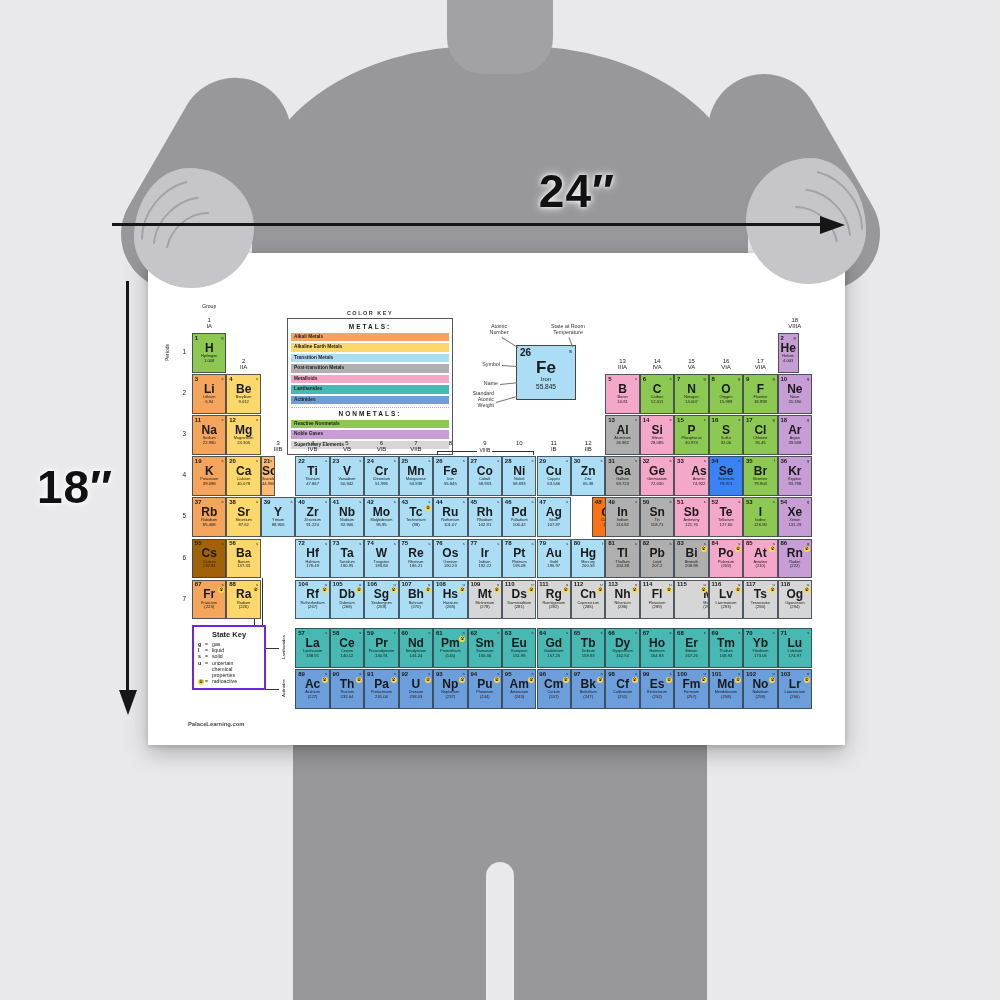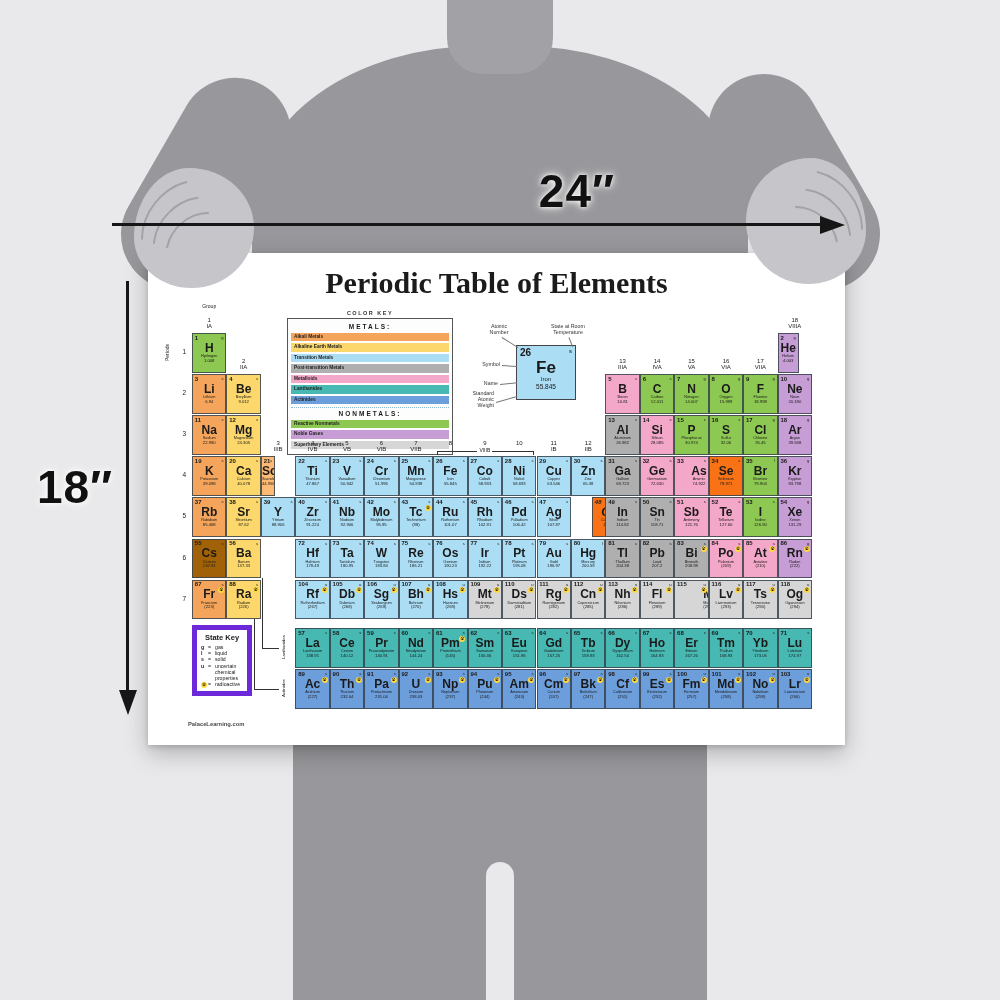--- a/index.html
+++ b/index.html
@@ -84,7 +84,6 @@
   <div class="abs" style="left:486px;top:862px;width:28px;height:138px;background:#e9e9eb;border-radius:14px 14px 0 0"></div>
 
   <div class="poster">
-    <div class="title">Periodic Table of Elements</div>
 
     <div class="ck-head">COLOR KEY</div>
     <div class="ck-box">

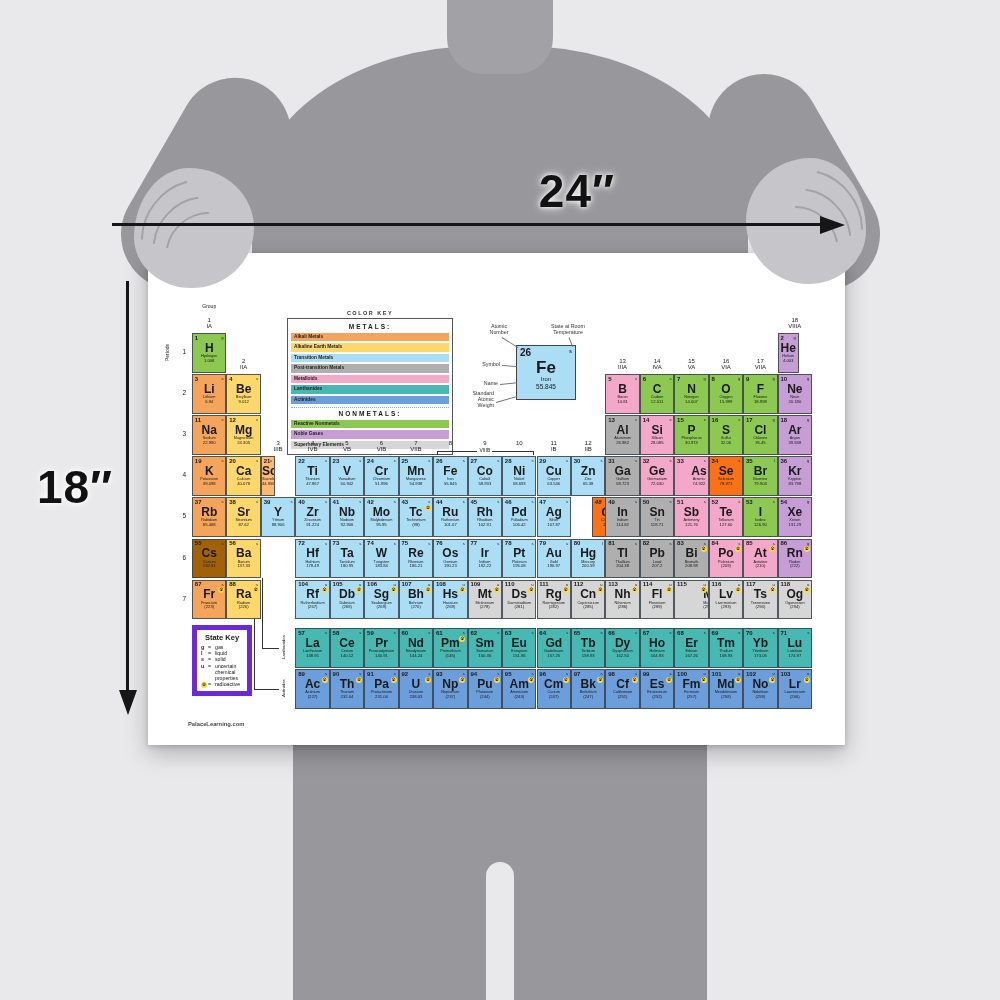--- a/index.html
+++ b/index.html
@@ -360,7 +360,7 @@
           <div class="nm">Arsenic</div>
           <div class="ms">74.922</div>
         </div>
-        <div class="cell" style="left: 560.75px; top: 203.3px; width: 34.45px; height: 39.5px; background: #f97316;">
+        <div class="cell" style="left: 560.75px; top: 203.3px; width: 34.45px; height: 39.5px; background: #3b82f6;">
           <span class="z">34</span>
           <span class="st">s</span>
           <div class="sym">Se</div>

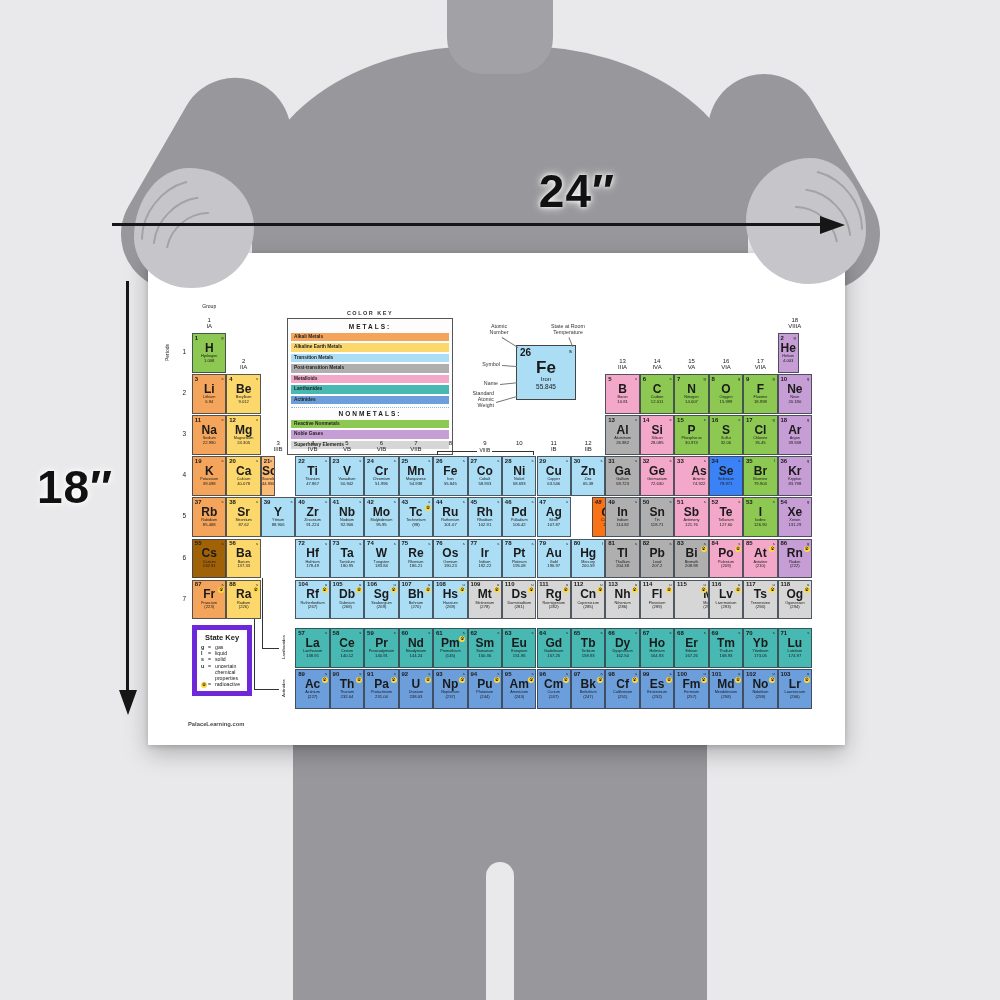--- a/index.html
+++ b/index.html
@@ -60,7 +60,7 @@
   .series{position:absolute;font-size:4.4px;color:#222;width:10px}
   .bracket{position:absolute;border-left:1px solid #333;border-bottom:1px solid #333}
   
-  .sk-box{position:absolute;left:44px;top:372px;width:60px;background:#fff;border:5px solid #6d28d9;
+  .sk-box{position:absolute;left:44px;top:372px;width:74px;background:#fff;border:2px solid #6d28d9;
           padding:3px 4px;box-sizing:border-box}
   .sk-title{text-align:center;font-size:7.5px;font-weight:bold;margin-bottom:2px}
   .sk-row{font-size:5.2px;line-height:6.2px;display:flex}

